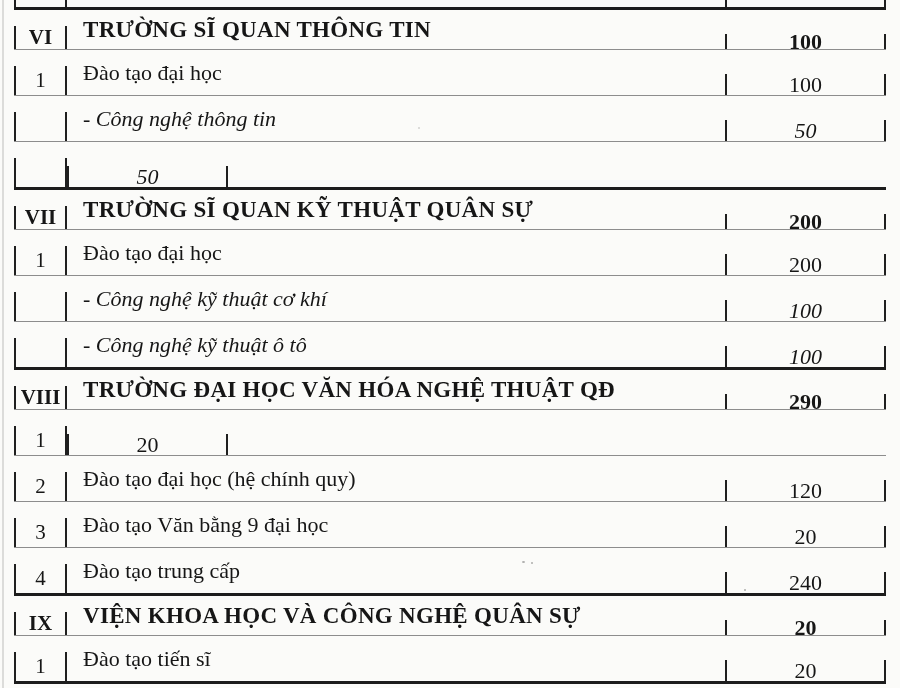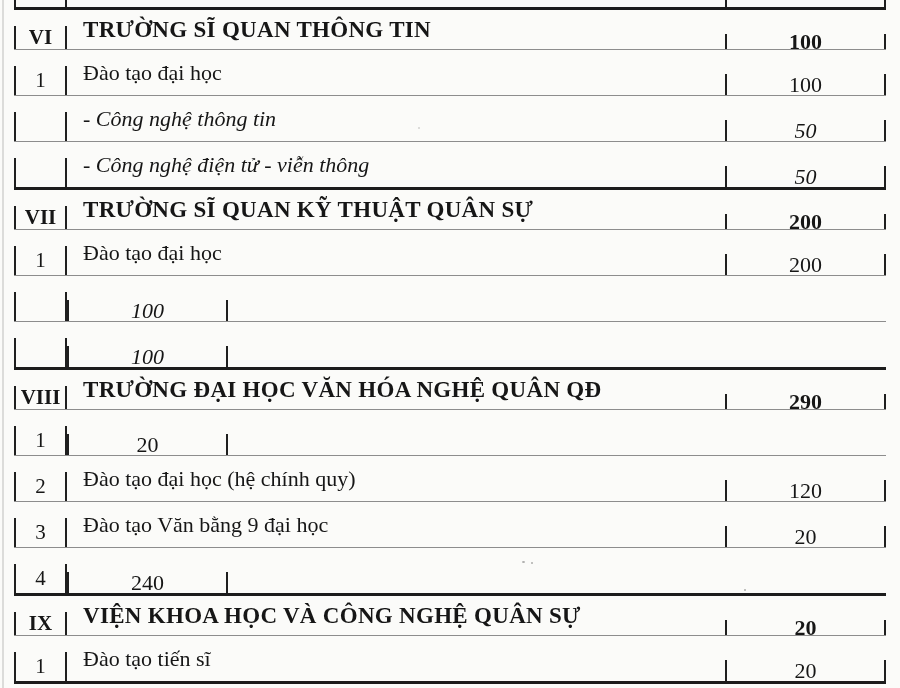--- a/index.html
+++ b/index.html
@@ -108,7 +108,6 @@
   </div>
         <div class="row r-program">
     <div class="cell c-no"></div>
-    <div class="cell c-name">- Công nghệ điện tử - viễn thông</div>
     <div class="cell c-val">50</div>
   </div>
         <div class="row r-section">

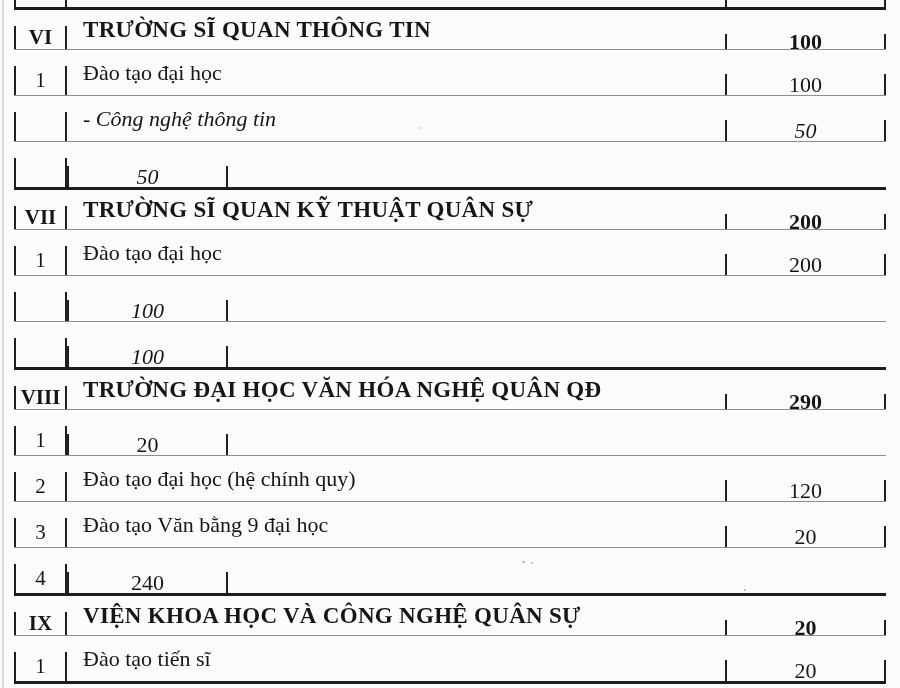--- a/index.html
+++ b/index.html
@@ -122,6 +122,7 @@
   </div>
         <div class="row r-program">
     <div class="cell c-no"></div>
+    <div class="cell c-name">- Công nghệ kỹ thuật cơ khí</div>
     <div class="cell c-val">100</div>
   </div>
         <div class="row r-program">

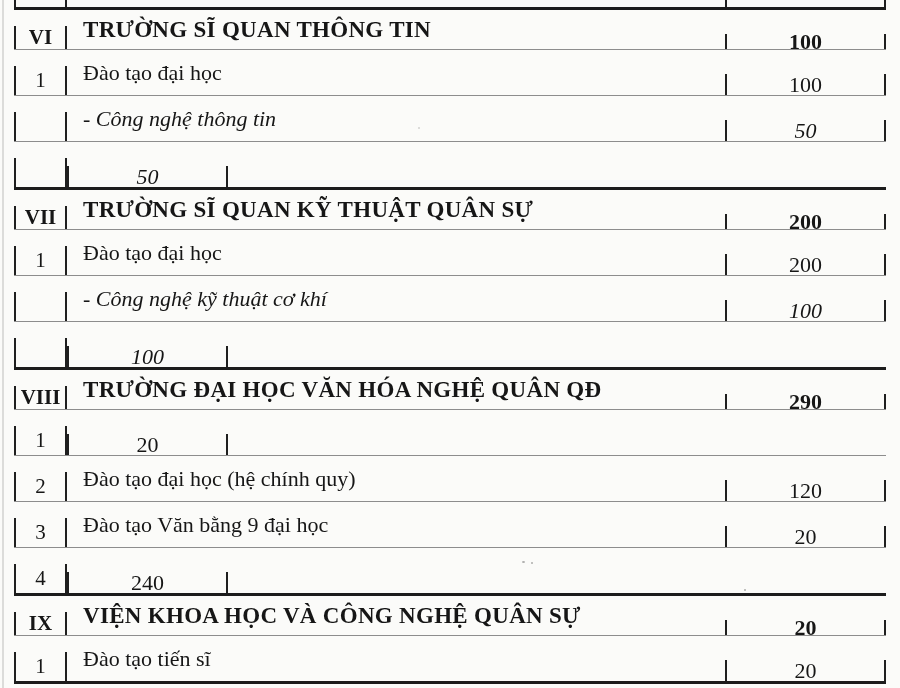--- a/index.html
+++ b/index.html
@@ -127,6 +127,7 @@
   </div>
         <div class="row r-program">
     <div class="cell c-no"></div>
+    <div class="cell c-name">- Công nghệ kỹ thuật ô tô</div>
     <div class="cell c-val">100</div>
   </div>
         <div class="row r-section">

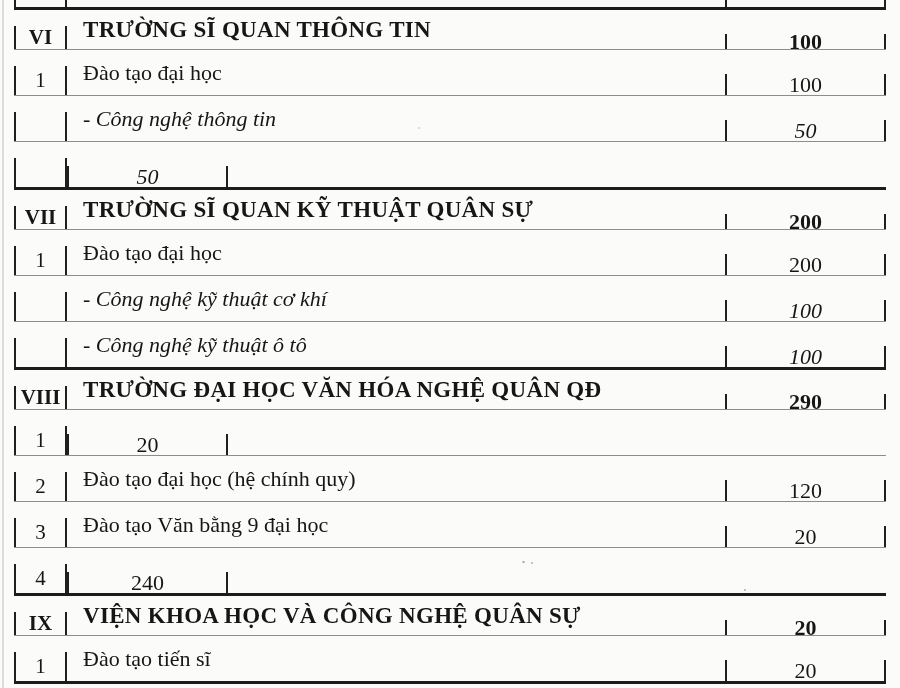--- a/index.html
+++ b/index.html
@@ -132,7 +132,7 @@
   </div>
         <div class="row r-section">
     <div class="cell c-no">VIII</div>
-    <div class="cell c-name">TRƯỜNG ĐẠI HỌC VĂN HÓA NGHỆ QUÂN QĐ</div>
+    <div class="cell c-name">TRƯỜNG ĐẠI HỌC VĂN HÓA NGHỆ THUẬT QĐ</div>
     <div class="cell c-val">290</div>
   </div>
         <div class="row r-item">

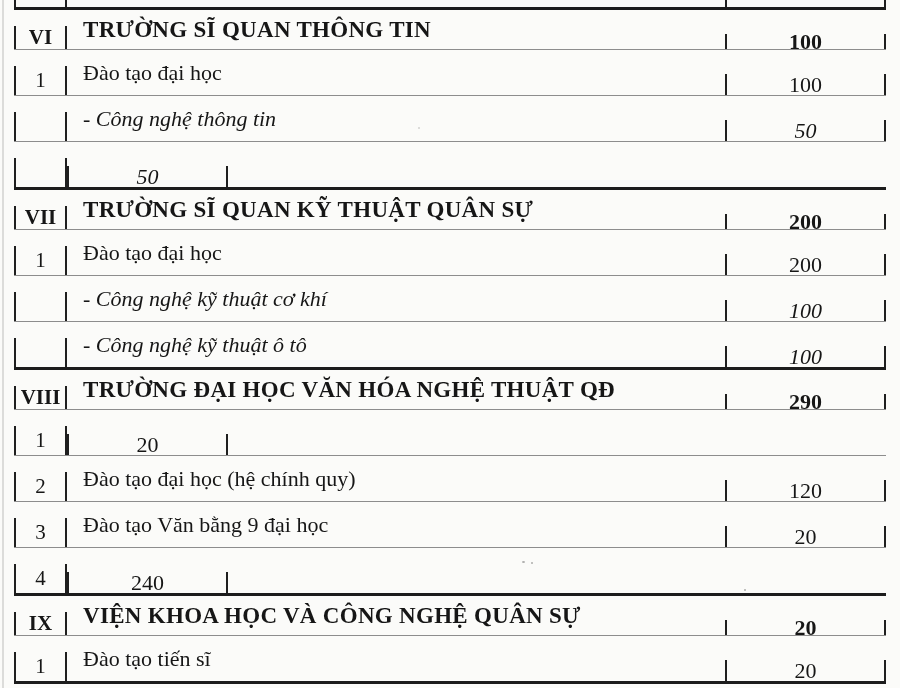--- a/index.html
+++ b/index.html
@@ -151,6 +151,7 @@
   </div>
         <div class="row r-item">
     <div class="cell c-no">4</div>
+    <div class="cell c-name">Đào tạo trung cấp</div>
     <div class="cell c-val">240</div>
   </div>
         <div class="row r-section">

